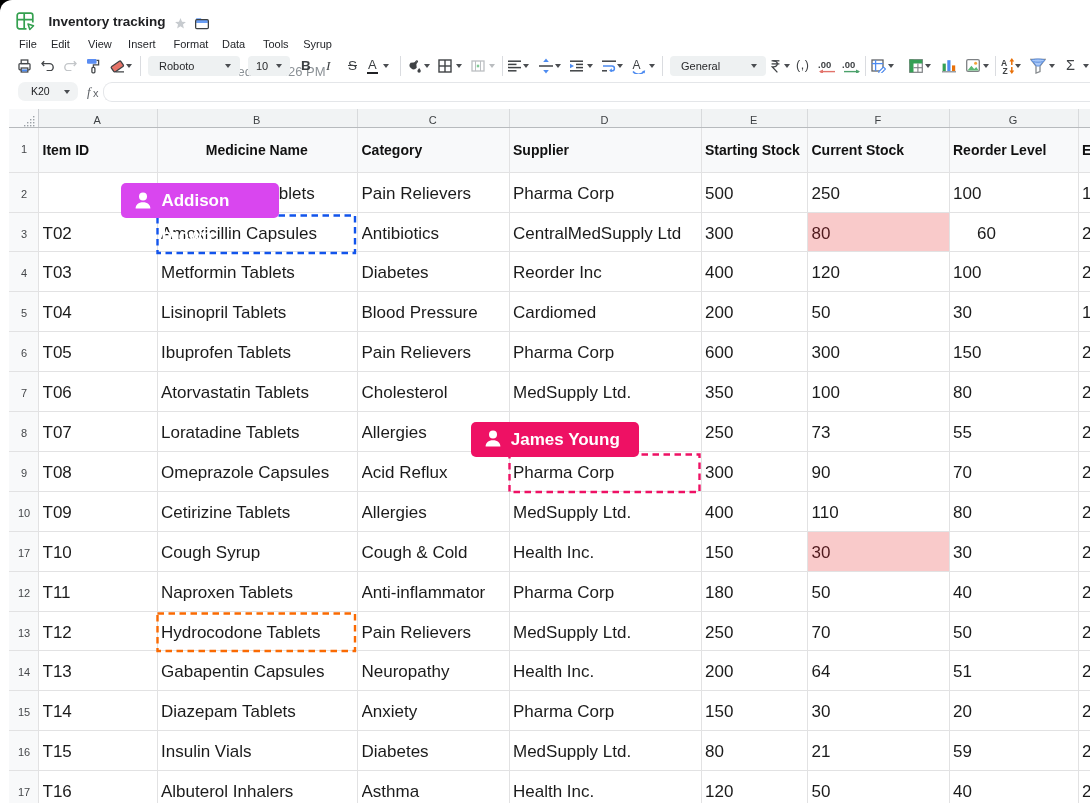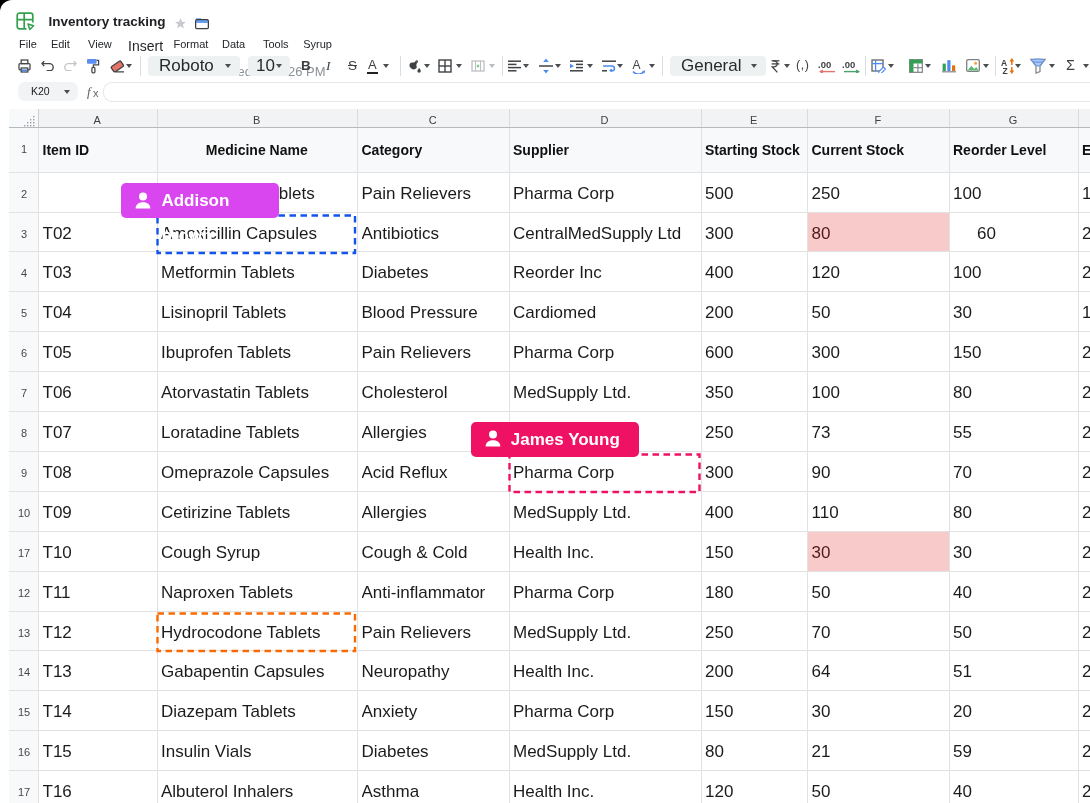--- a/index.html
+++ b/index.html
@@ -42,7 +42,7 @@
 <div class="abs" style="left:19.1px;top:37.5px;font-size:11px;color:#24262a;">File</div>
 <div class="abs" style="left:50.9px;top:37.5px;font-size:11px;color:#24262a;">Edit</div>
 <div class="abs" style="left:88.1px;top:37.5px;font-size:11px;color:#24262a;">View</div>
-<div class="abs" style="left:128.1px;top:37.5px;font-size:14px;color:#24262a;">Insert</div>
+<div class="abs" style="left:128.1px;top:37.5px;font-size:11px;color:#24262a;">Insert</div>
 <div class="abs" style="left:173.5px;top:37.5px;font-size:11px;color:#24262a;">Format</div>
 <div class="abs" style="left:222.0px;top:37.5px;font-size:11px;color:#24262a;">Data</div>
 <div class="abs" style="left:262.9px;top:37.5px;font-size:11px;color:#24262a;">Tools</div>

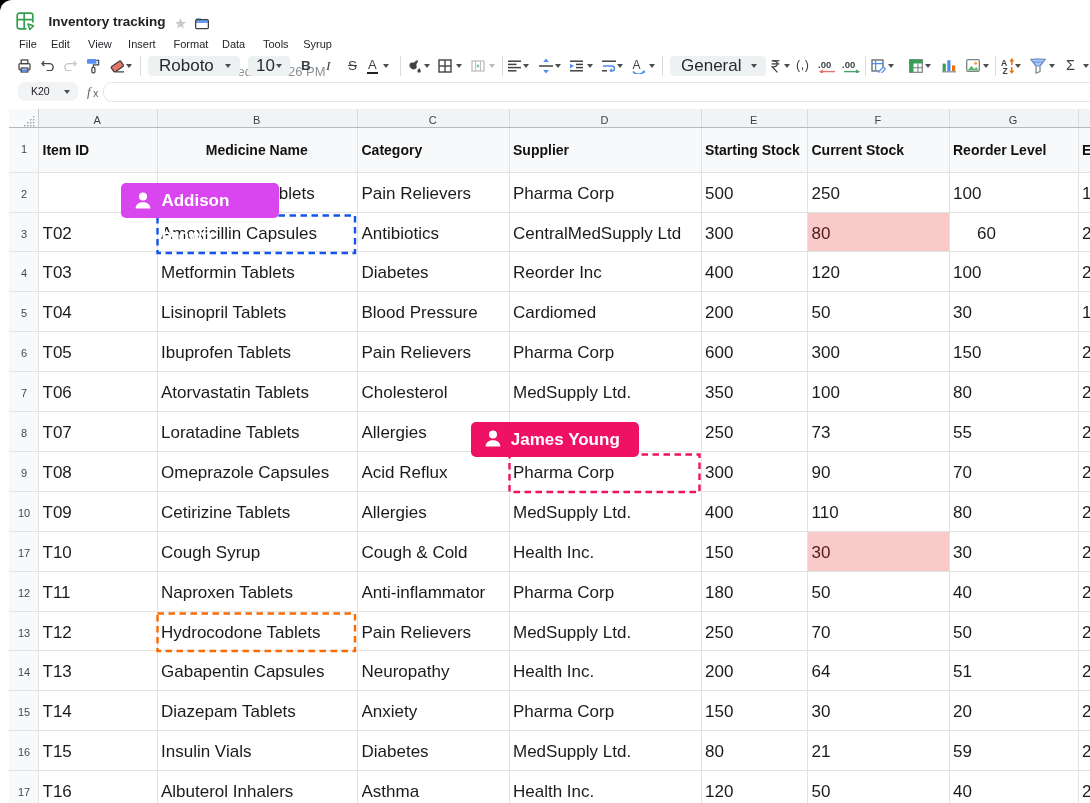--- a/index.html
+++ b/index.html
@@ -10,7 +10,7 @@
 .chev{position:absolute;width:0;height:0;border-left:3.5px solid transparent;border-right:3.5px solid transparent;border-top:4px solid #4a4d51;}
 .chev.gray{border-top-color:#b9bcbf;}
 .sep{position:absolute;top:56px;height:20px;width:1px;background:#dadce0;}
-.tbox{position:absolute;top:56px;height:20px;background:#eef1f2;border-radius:4px;color:#28292b;font-size:17px;line-height:20px;}
+.tbox{position:absolute;top:56px;height:20px;background:#eef1f2;border-radius:4px;color:#28292b;font-size:11px;line-height:20px;}
 .cell{position:absolute;white-space:nowrap;overflow:hidden;color:#1b1b1b;font-size:17px;line-height:44.5px;}
 .hrow{font-weight:bold;font-size:14px;color:#111;line-height:45.4px;}
 .num{position:absolute;color:#45474a;font-size:11px;text-align:center;line-height:44px;}

